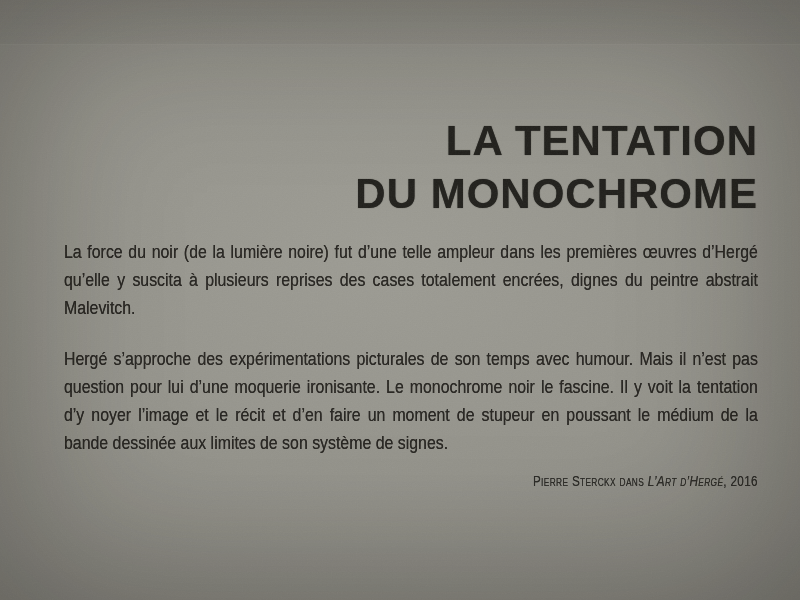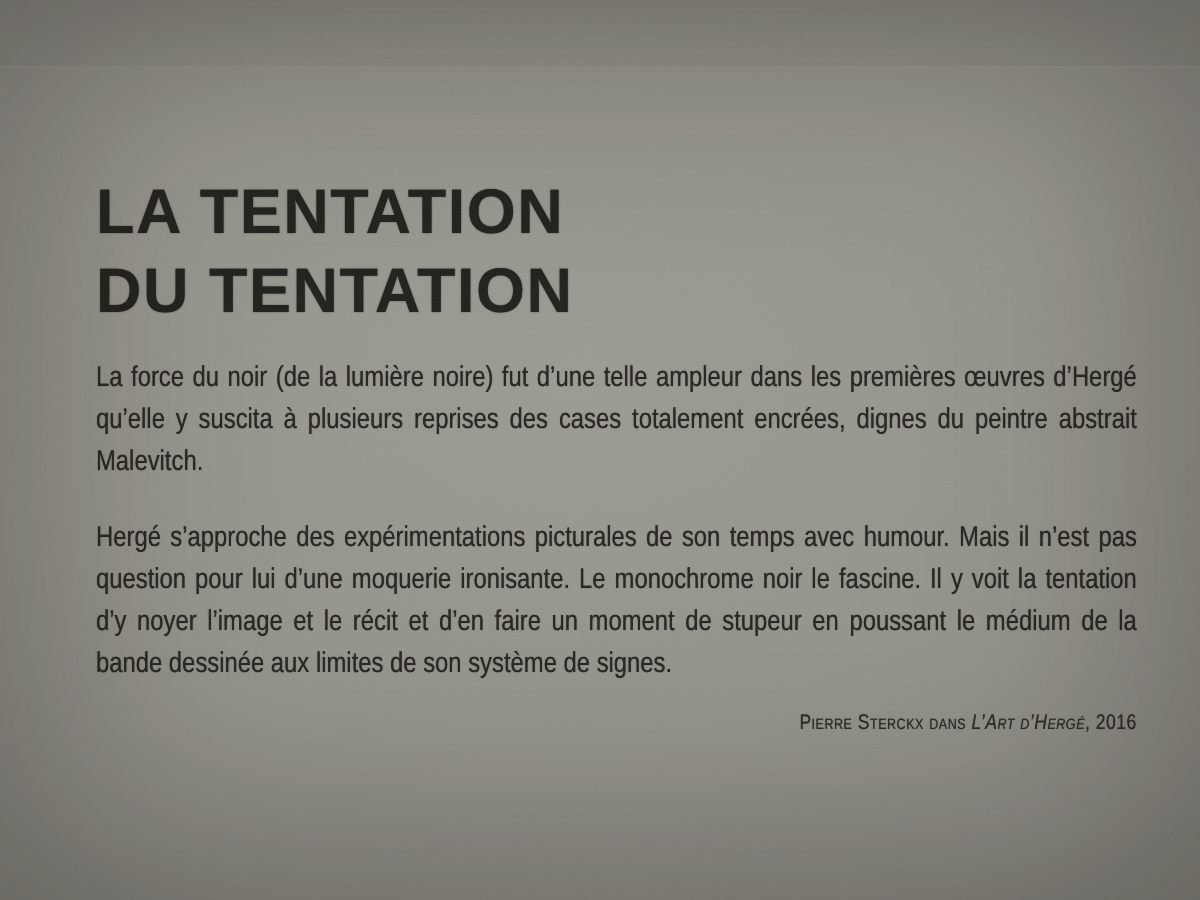--- a/index.html
+++ b/index.html
@@ -31,7 +31,7 @@
   .title {
     font-size: 42px; line-height: 53px;
     font-weight: bold; letter-spacing: 1px;
-    text-align: left;
+    text-align: right;
     color: #21201c;
     text-shadow: 0 0 1px rgba(33,32,28,0.8);
   }

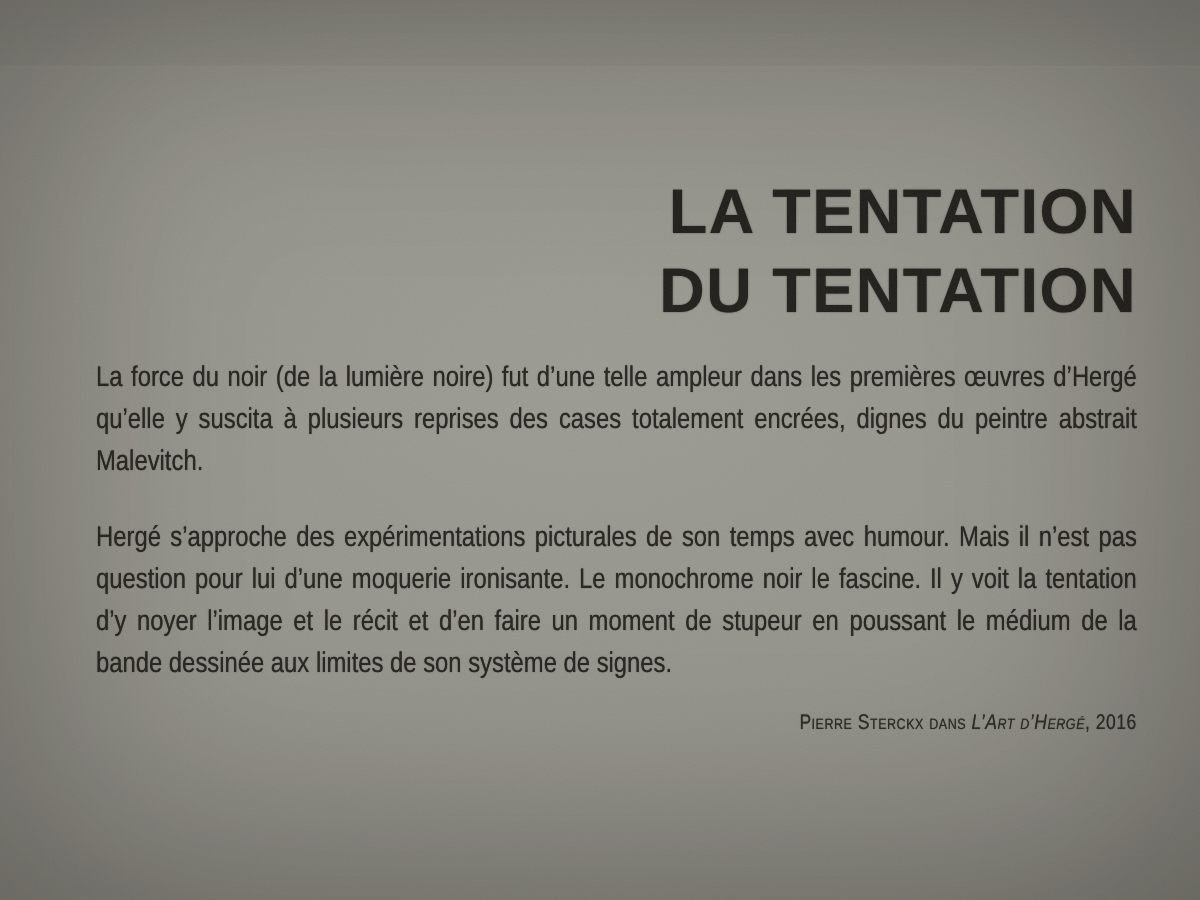--- a/index.html
+++ b/index.html
@@ -77,7 +77,7 @@
 
     <div class="title">
       <div>LA TENTATION</div>
-      <div>DU TENTATION</div>
+      <div>DU MONOCHROME</div>
     </div>
 
     <div class="body-block">

